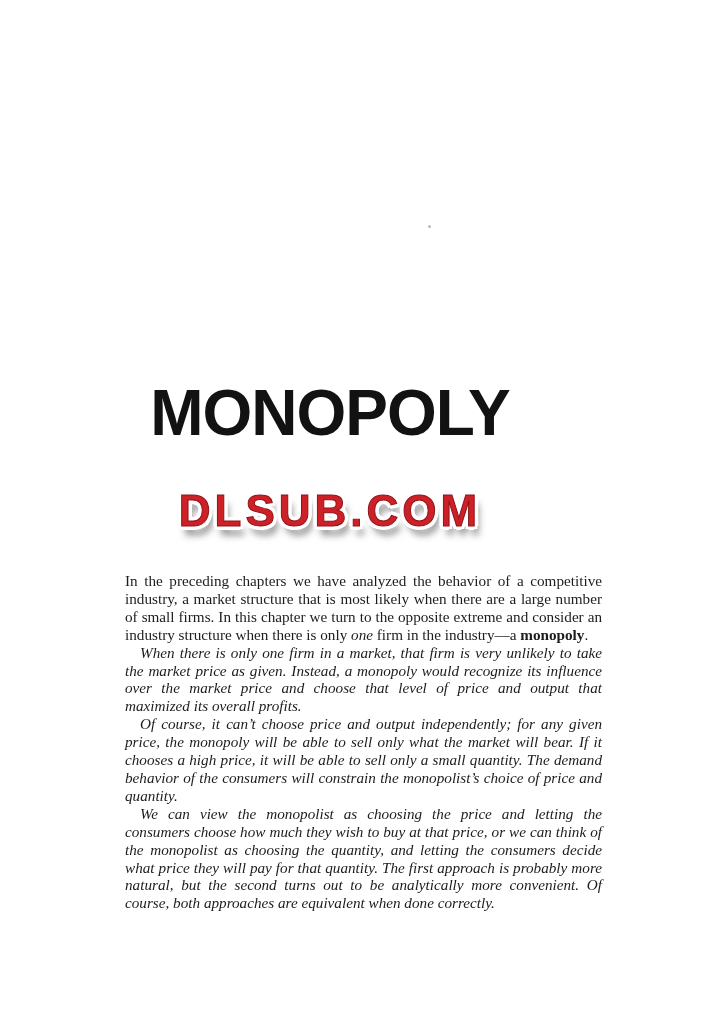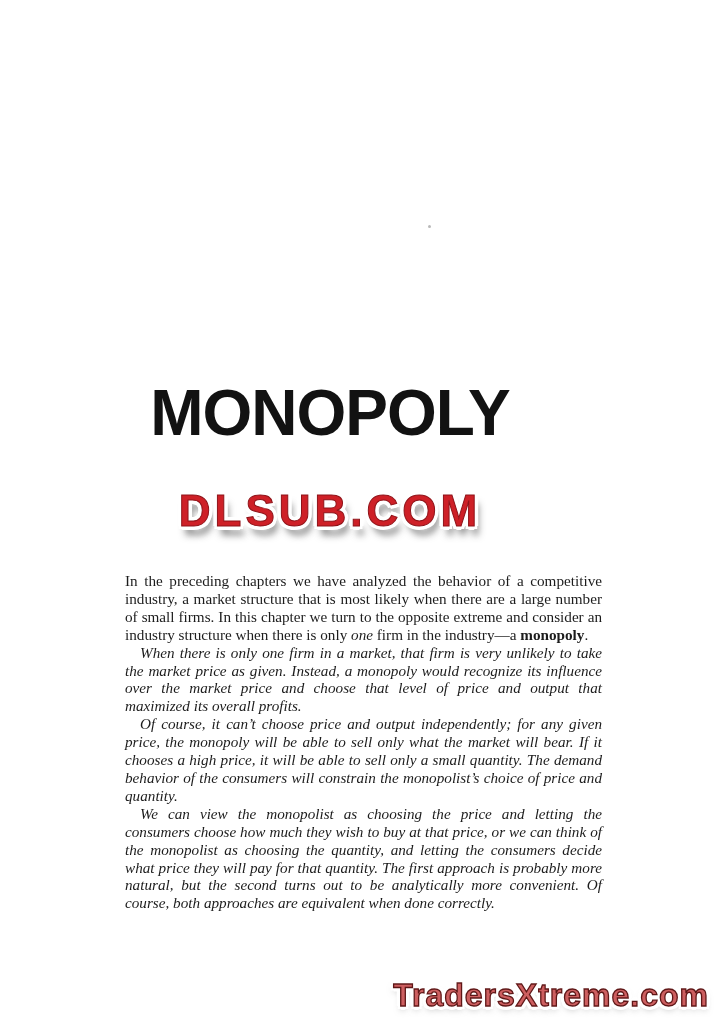--- a/index.html
+++ b/index.html
@@ -140,7 +140,6 @@
       <p class="indent"><span>We can view the monopolist as choosing the price and letting the consumers choose how much they wish to buy at that price, or we can think of the monopolist as choosing the quantity, and letting the consumers decide what price they will pay for that quantity.  The first approach is probably more natural, but the second turns out to be analytically more convenient.  Of course, both approaches are equivalent when done correctly.</span></p>
     </div>
 
-  <div class="txm">TradersXtreme.com</div>
 
 </div>
 

